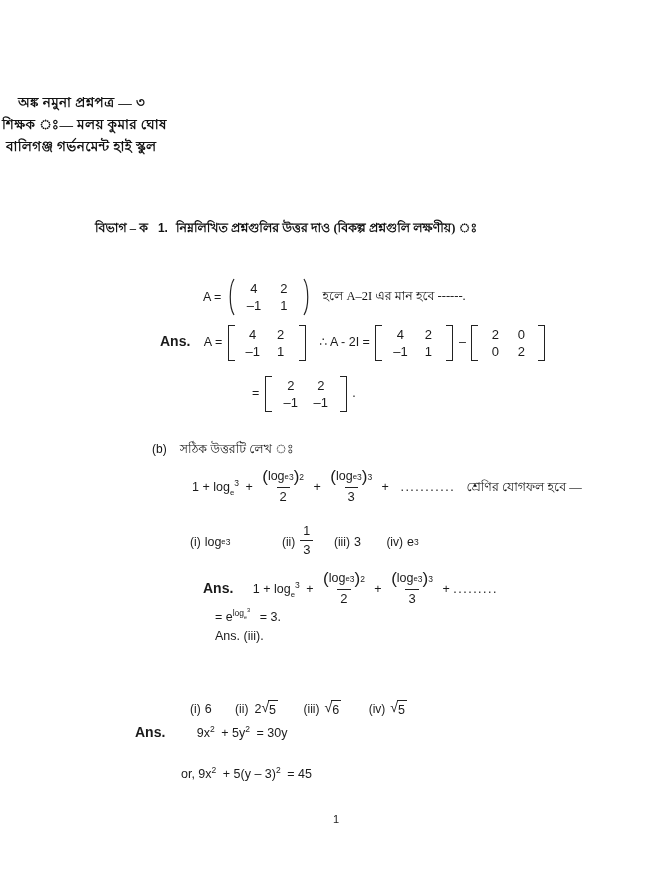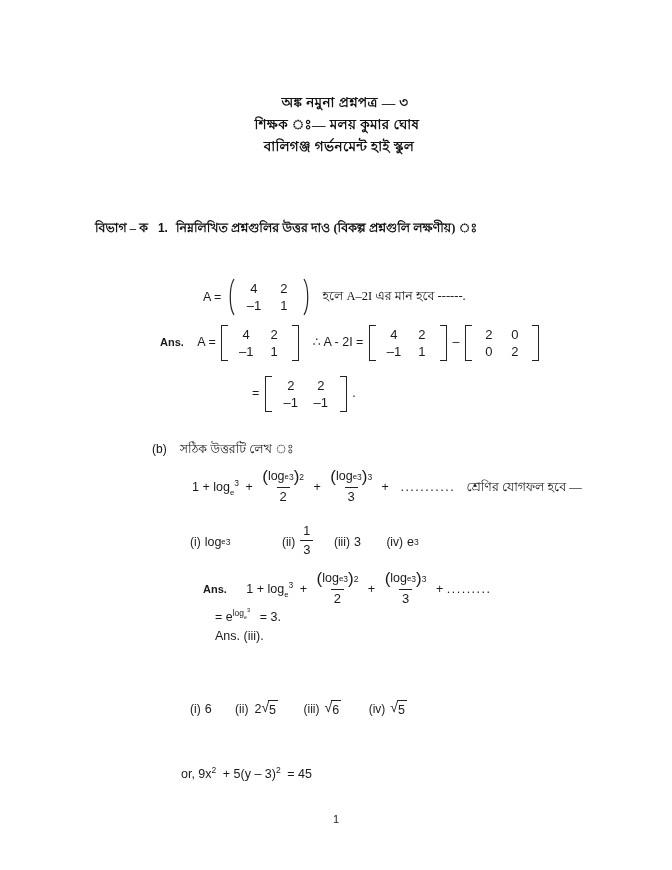--- a/index.html
+++ b/index.html
@@ -28,7 +28,7 @@
     left: 0;
     top: 92px;
     width: 672px;
-    text-align: center;
+    text-align: left;
   }
   .header-line {
     font-family: "Liberation Serif", serif;

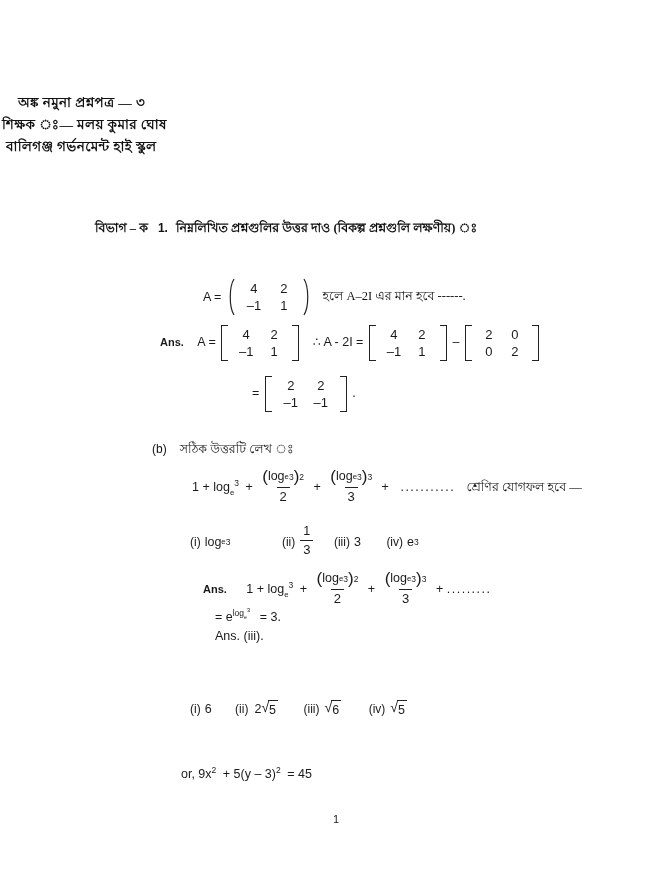--- a/index.html
+++ b/index.html
@@ -84,7 +84,7 @@
   }
   .ans-lbl {
     font-family: "Liberation Sans", sans-serif;
-    font-size: 11px;
+    font-size: 14px;
     font-weight: 700;
   }
 

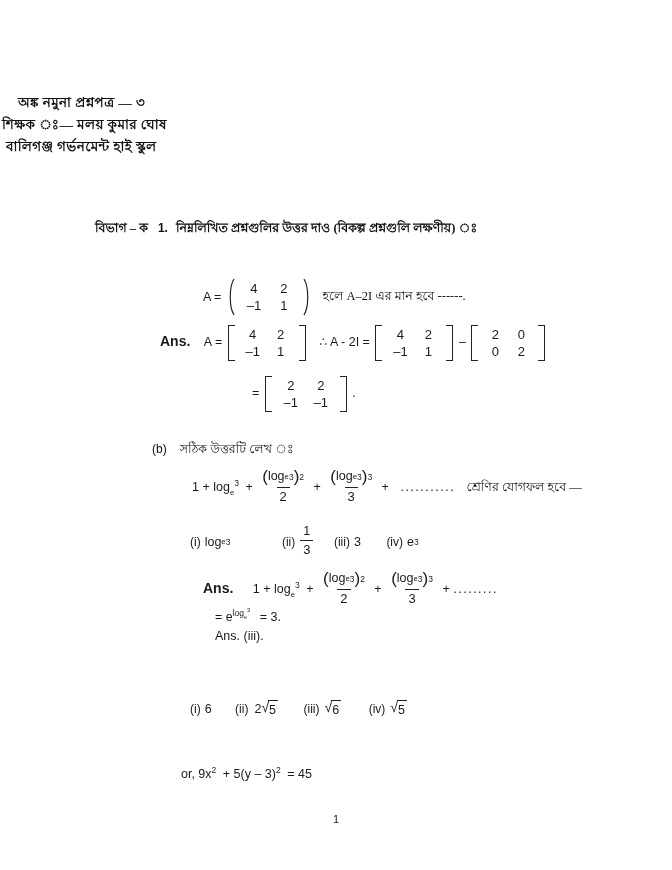--- a/index.html
+++ b/index.html
@@ -428,6 +428,12 @@
     </span>
   </div>
 
+  <div class="row mt" style="left:135px; top:724px;">
+    <span class="ans-lbl">Ans.</span>
+    <span style="padding-left:28px;">9x</span><sup class="sm">2</sup>
+    <span style="padding-left:3px;">+ 5y</span><sup class="sm">2</sup>
+    <span style="padding-left:3px;">= 30y</span>
+  </div>
 
 
   <div class="row mt" style="left:181px; top:766px;">

